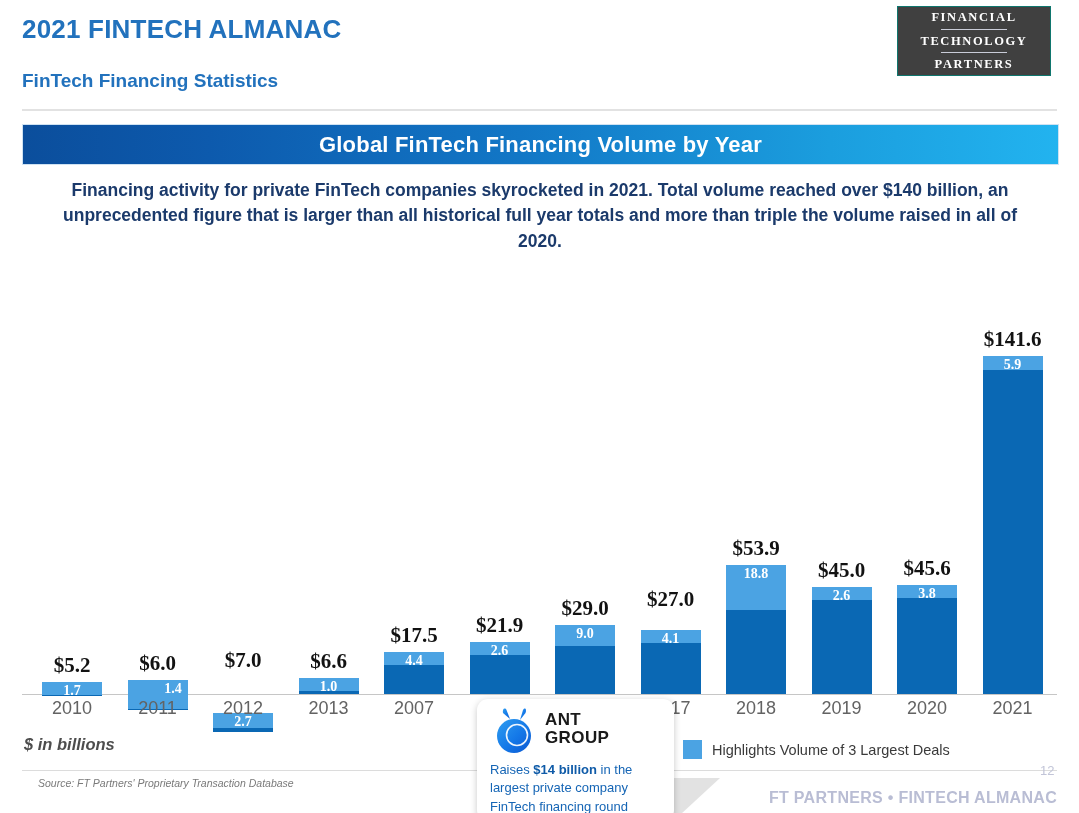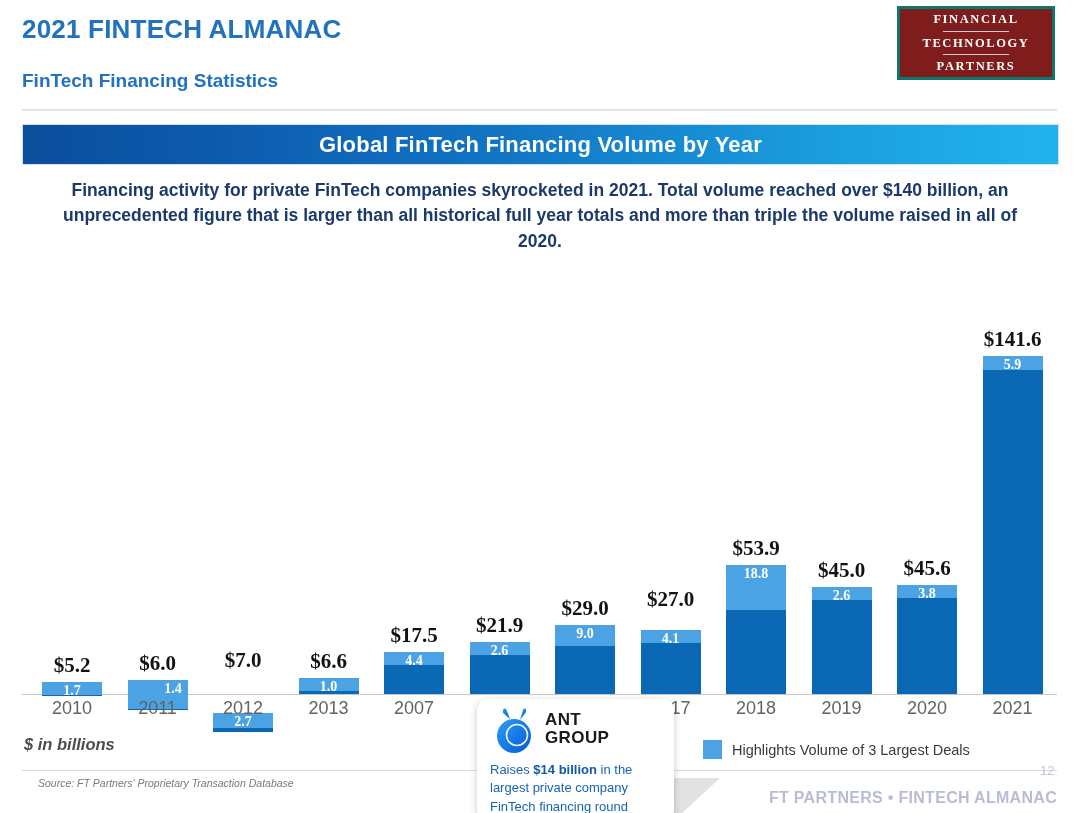--- a/index.html
+++ b/index.html
@@ -29,7 +29,7 @@
   
   #logo{
     position:absolute;left:897px;top:6px;width:152px;height:68px;
-    background:#7f1d1d;border:3px solid #0f766e;
+    background:#404040;border:1px solid #0f766e;
     display:flex;flex-direction:column;align-items:center;justify-content:center;
   }
   .logo-line{

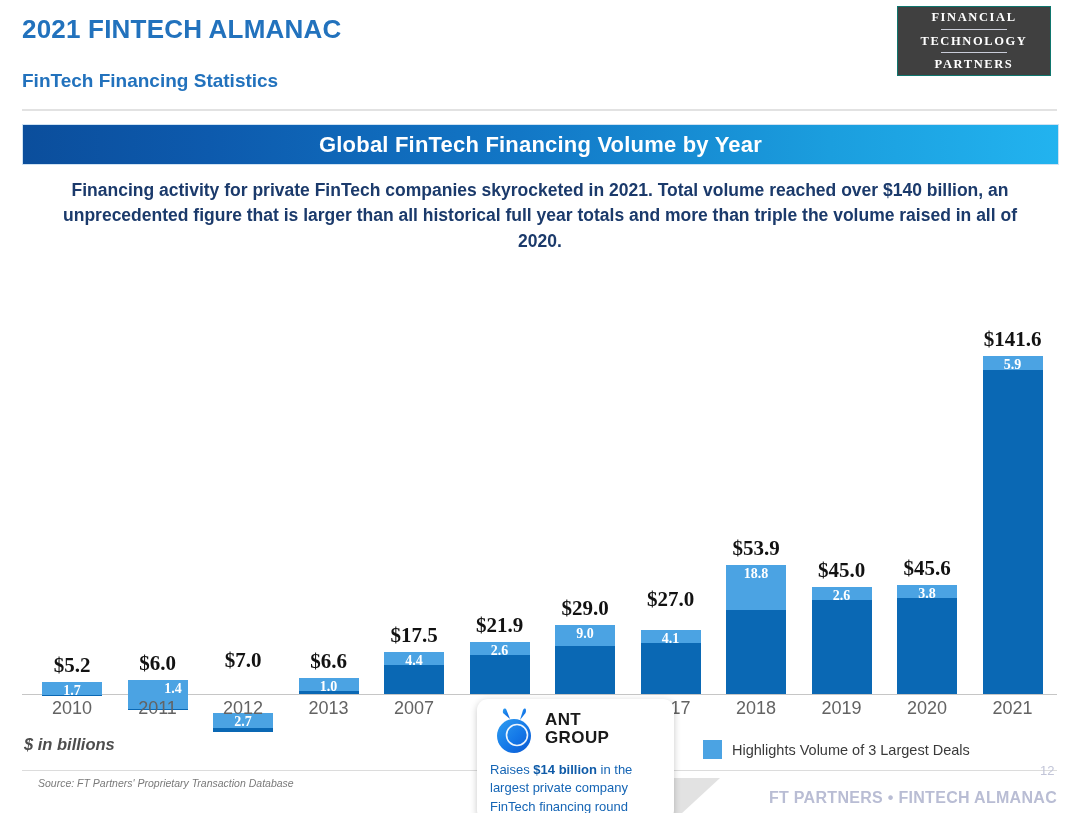--- a/index.html
+++ b/index.html
@@ -112,7 +112,7 @@
     font-size:16.5px;font-weight:bold;font-style:italic;color:#4d4d4d;
   }
   #legend{
-    position:absolute;left:703px;top:740px;display:flex;align-items:center;gap:10px;text-align:right;
+    position:absolute;left:683px;top:740px;display:flex;align-items:center;gap:10px;text-align:right;
   }
   #legend-swatch{width:19px;height:19px;background:#4ba3e3;}
   #legend-label{font-size:14.5px;color:#3a3a3a;}

